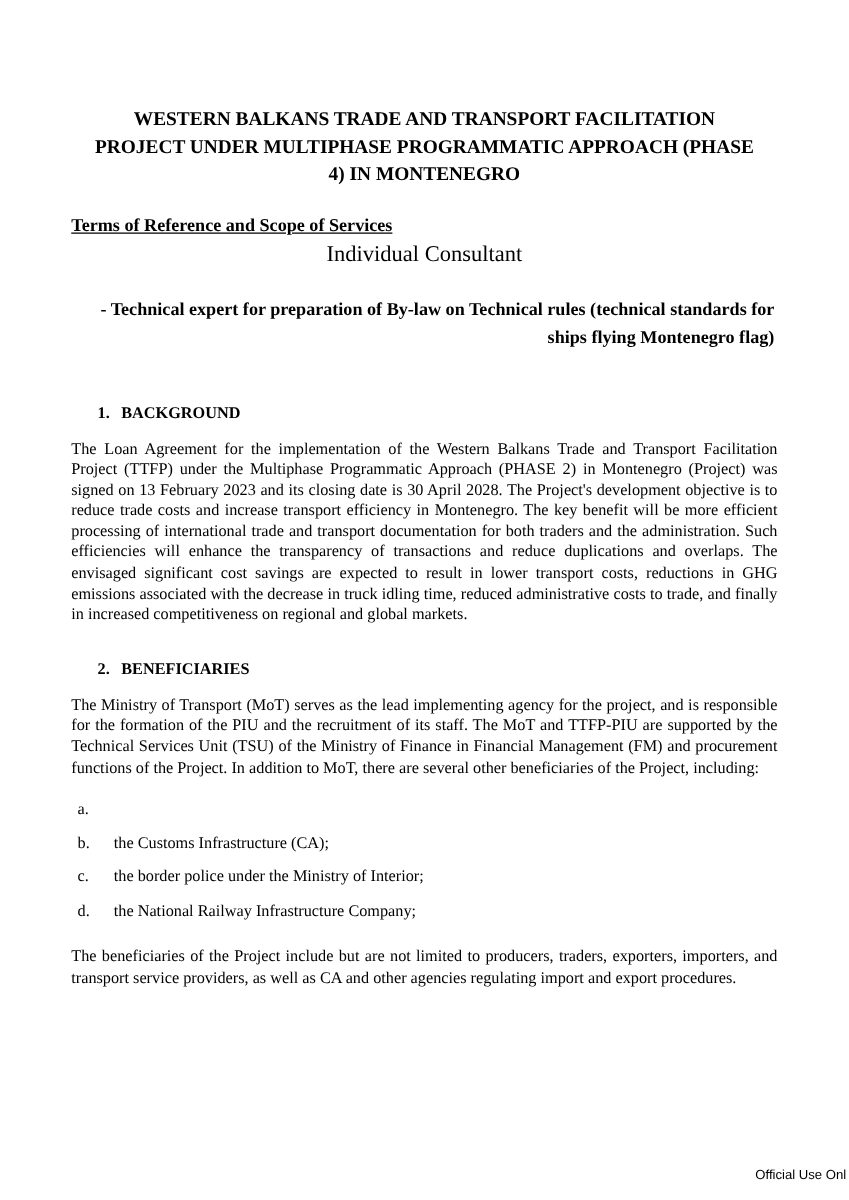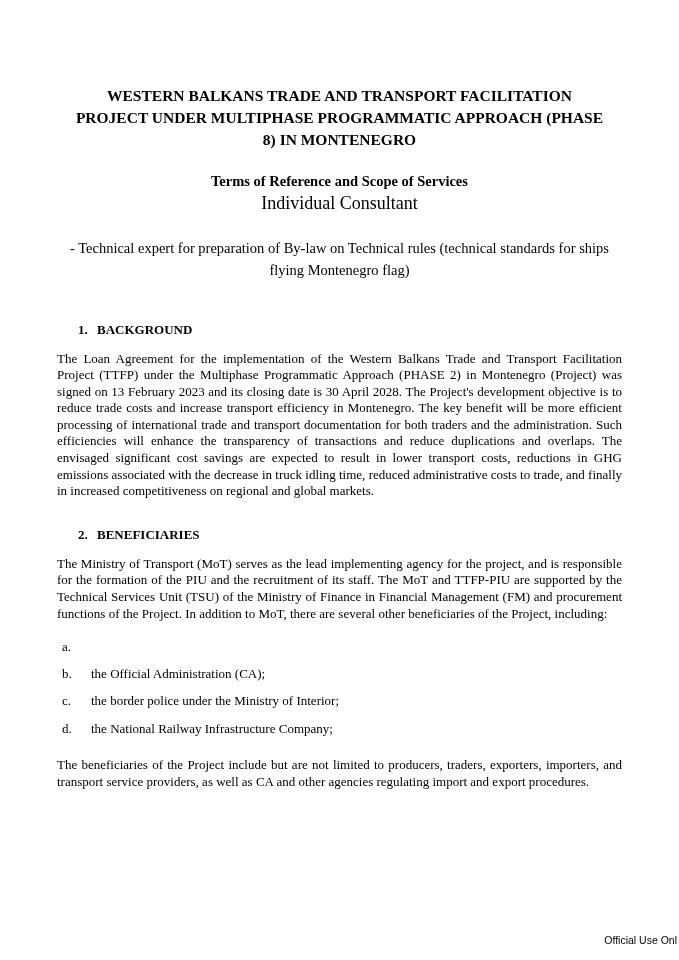--- a/index.html
+++ b/index.html
@@ -108,7 +108,7 @@
 
 <div class="page">
 
-  <h1 class="doc-title">WESTERN BALKANS TRADE AND TRANSPORT FACILITATION PROJECT UNDER MULTIPHASE PROGRAMMATIC APPROACH (PHASE 8) IN MONTENEGRO</h1>
+  <h1 class="doc-title">WESTERN BALKANS TRADE AND TRANSPORT FACILITATION PROJECT UNDER MULTIPHASE PROGRAMMATIC APPROACH (PHASE 4) IN MONTENEGRO</h1>
 
   <div class="doc-subtitle">Terms of Reference and Scope of Services</div>
 

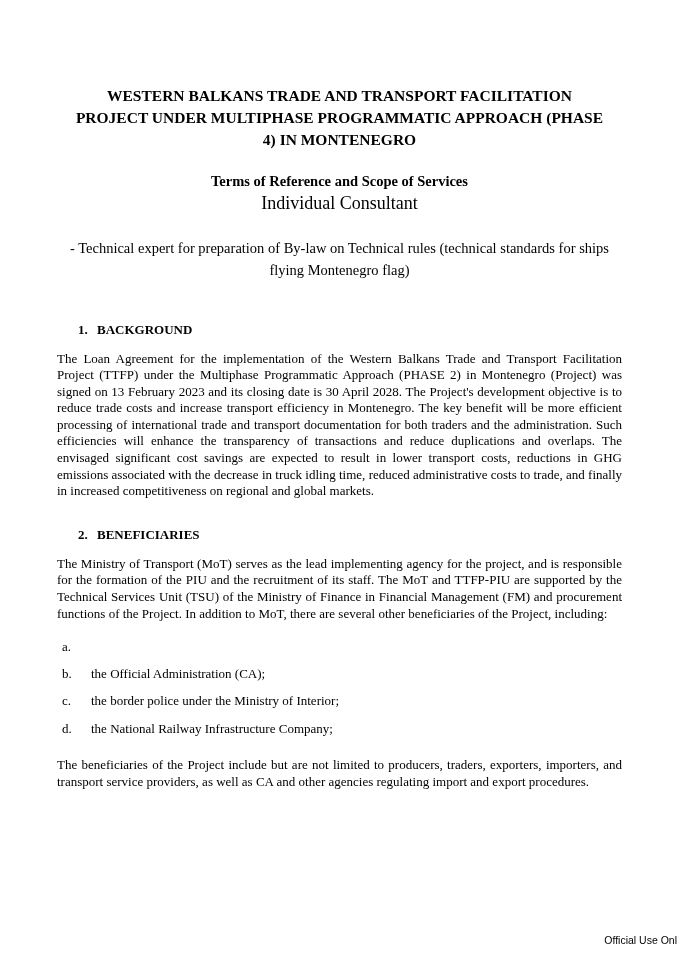--- a/index.html
+++ b/index.html
@@ -31,9 +31,9 @@
   }
   .doc-subtitle {
     font-weight: bold;
-    text-align: center;
     font-size: 14.5px;
     margin-top: 22px;
+    text-decoration: underline;
   }
   .doc-ref {
     font-weight: bold;

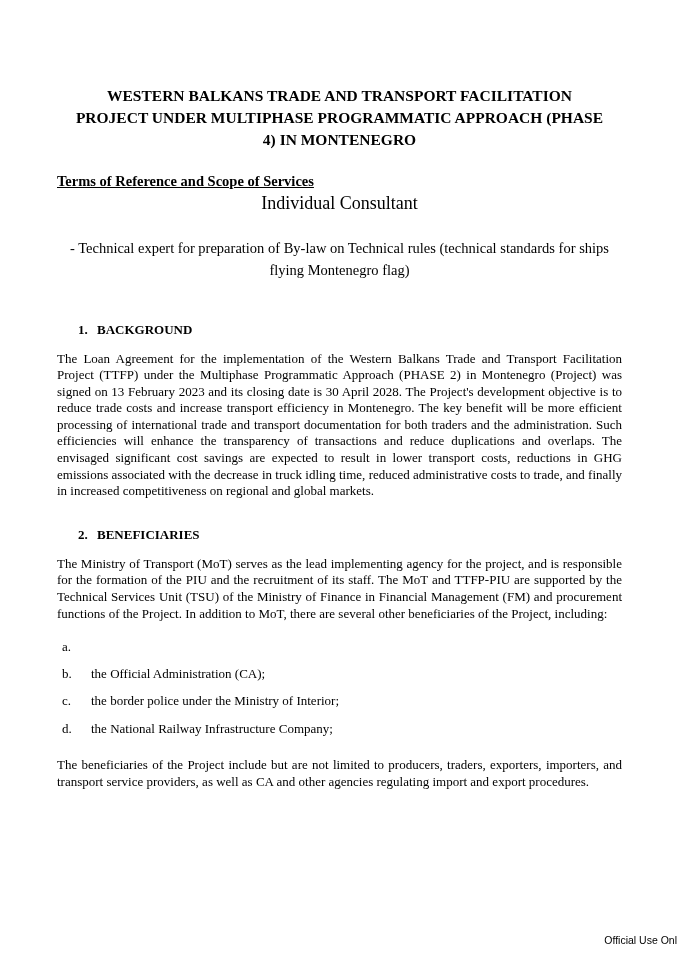--- a/index.html
+++ b/index.html
@@ -47,8 +47,8 @@
     margin-top: 3px;
   }
   .doc-position {
-    font-weight: normal;
-    text-align: center;
+    font-weight: bold;
+    text-align: right;
     font-size: 14.5px;
     line-height: 1.5;
     margin: 24px auto 0 auto;

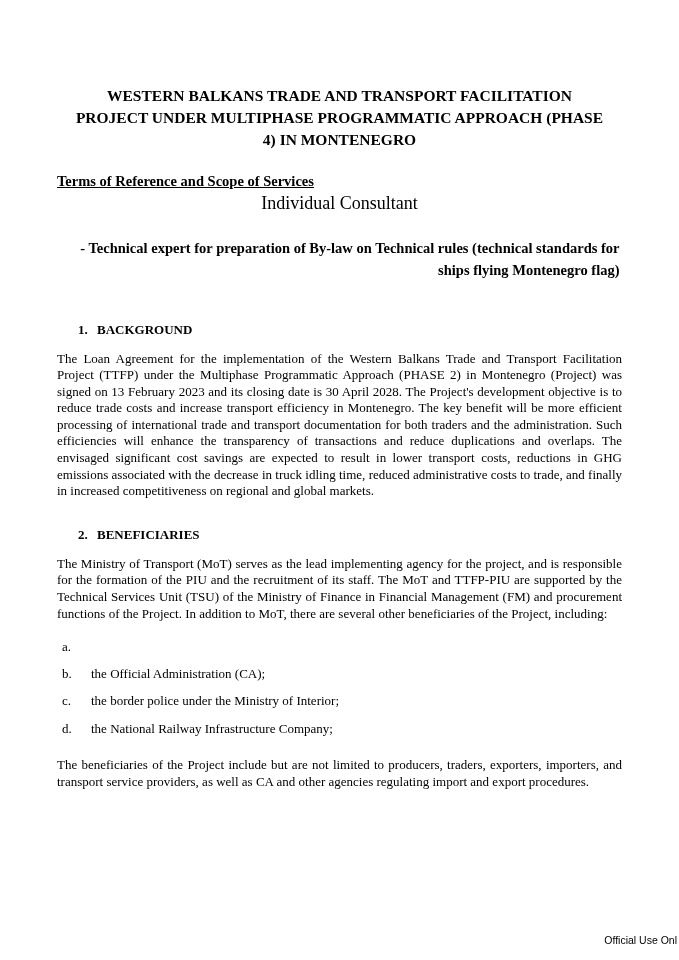--- a/index.html
+++ b/index.html
@@ -136,7 +136,7 @@
       </div>
       <div class="list-item">
         <span class="list-marker">b.</span>
-        <span class="list-text">the Official Administration (CA);</span>
+        <span class="list-text">the Customs Infrastructure (CA);</span>
       </div>
       <div class="list-item">
         <span class="list-marker">c.</span>

